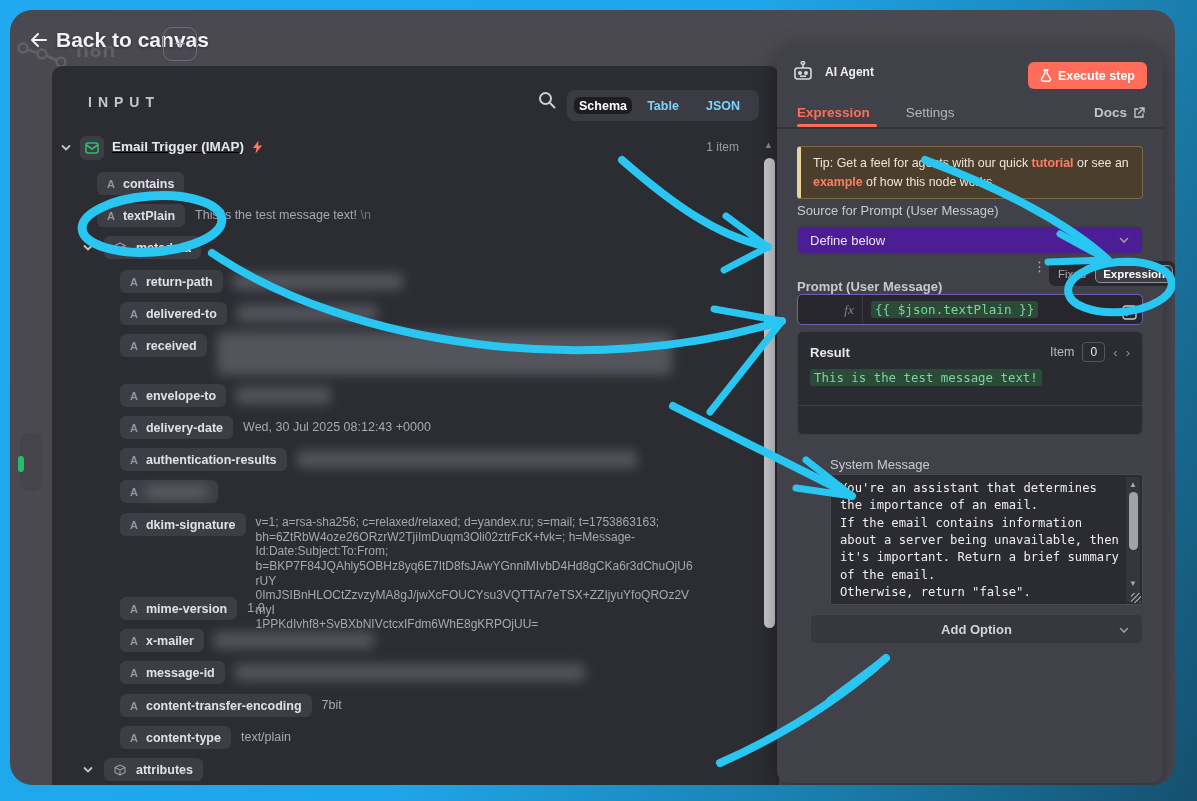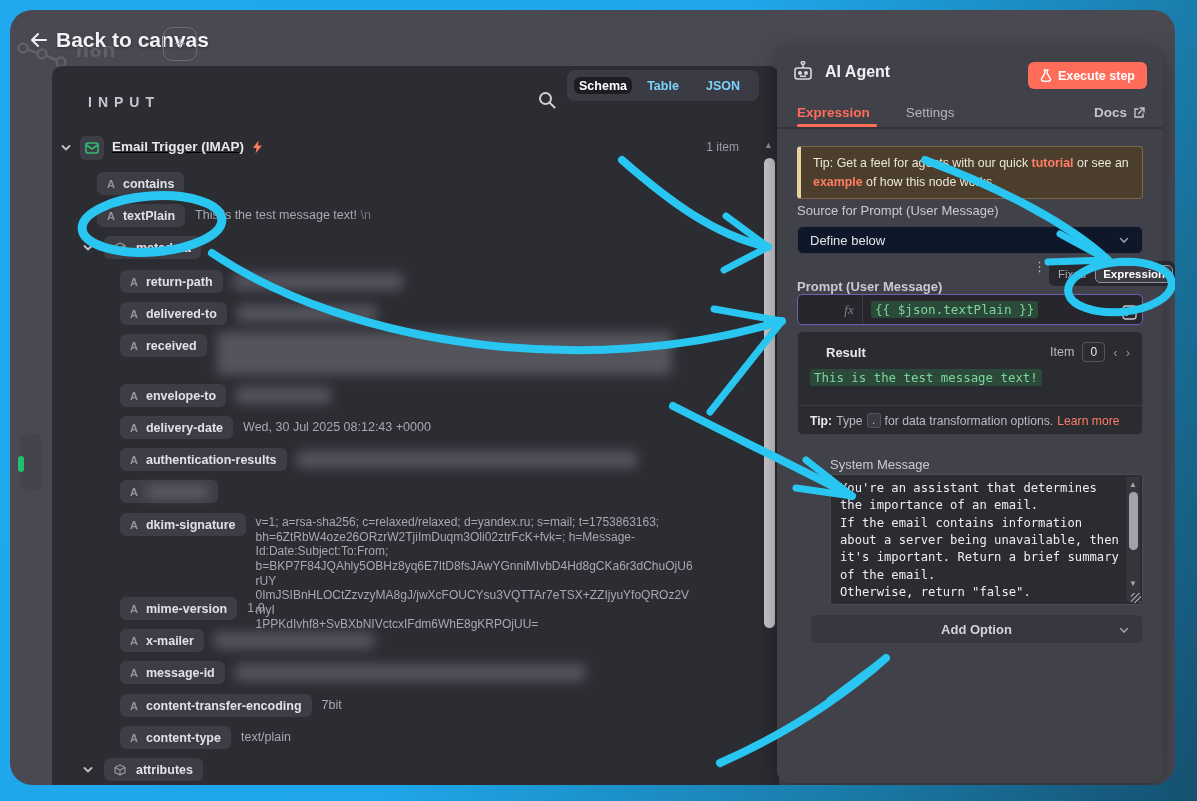--- a/index.html
+++ b/index.html
@@ -61,7 +61,7 @@
   .agent-panel { position:absolute; left:767px; top:37px; width:386px; height:736px;
     background:#414149; border-radius:12px; box-shadow:0 6px 24px rgba(0,0,0,.4); }
   .ap-head { position:absolute; left:14px; top:14px; display:flex; align-items:center; gap:10px; }
-  .ap-title { font-size:16px; font-weight:bold; color:#f0f0f4; }
+  .ap-title { font-size:12px; font-weight:bold; color:#f0f0f4; }
   .exec-btn { position:absolute; right:16px; top:15px; height:27px; padding:0 12px; background:#ff6d5a;
     border:none; border-radius:6px; color:#fff; font-size:12.5px; font-weight:bold;
     display:flex; align-items:center; gap:6px; cursor:pointer; font-family:inherit; }

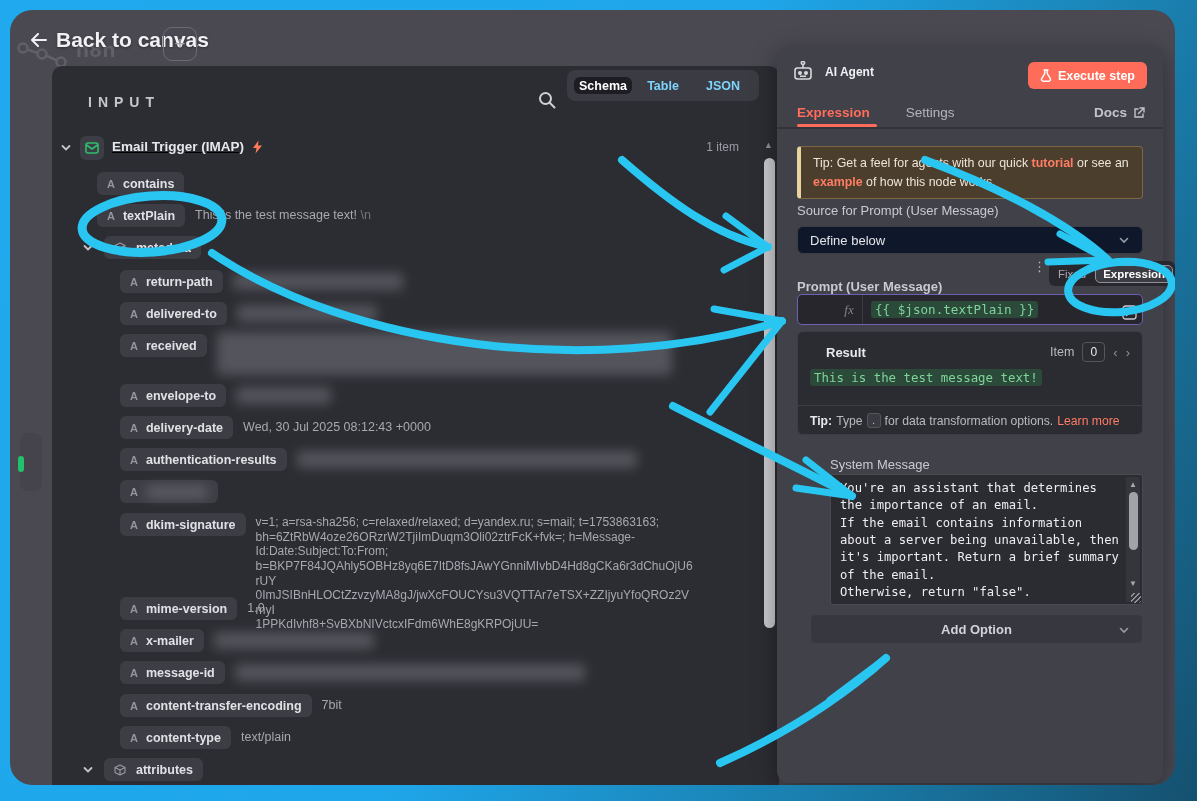--- a/index.html
+++ b/index.html
@@ -26,7 +26,7 @@
     background:#2c2c33; border-radius:10px 10px 0 0; }
   .ip-title { position:absolute; left:36px; top:28px; font-size:14px; font-weight:bold; letter-spacing:6px; color:#c6c7ce; }
   .search-ico { position:absolute; left:486px; top:25px; }
-  .seg { position:absolute; left:515px; top:4px; width:192px; height:31px; background:#3b3b43; border-radius:8px;
+  .seg { position:absolute; left:515px; top:24px; width:192px; height:31px; background:#3b3b43; border-radius:8px;
     display:flex; align-items:center; padding:7px; gap:2px; }
   .seg .opt { flex:1; height:100%; display:flex; align-items:center; justify-content:center;
     font-size:12.5px; font-weight:bold; color:#7dd3fc; border-radius:6px; cursor:pointer; }

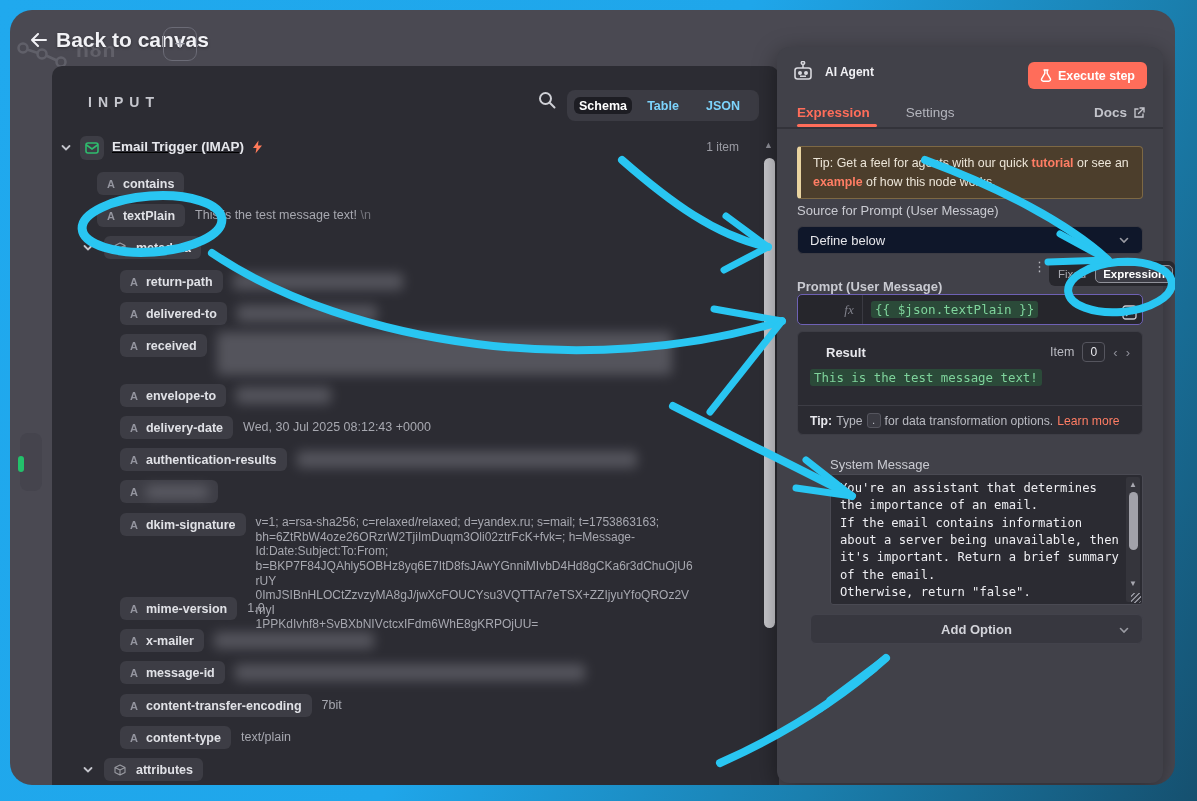--- a/index.html
+++ b/index.html
@@ -79,7 +79,7 @@
   .tip-banner .lnk { color:#ff7d64; font-weight:bold; cursor:pointer; }
 
   .fld-label { position:absolute; font-size:13px; color:#c9cad1; }
-  .select { position:absolute; left:20px; top:179px; width:346px; height:28px; background:#0f172a;
+  .select { position:absolute; left:20px; top:179px; width:346px; height:28px; background:#4c1d95;
     border:1px solid #3c3c44; border-radius:6px; display:flex; align-items:center;
     padding:0 12px; font-size:13px; color:#e6e6ea; cursor:pointer; }
   .select .cv { margin-left:auto; }

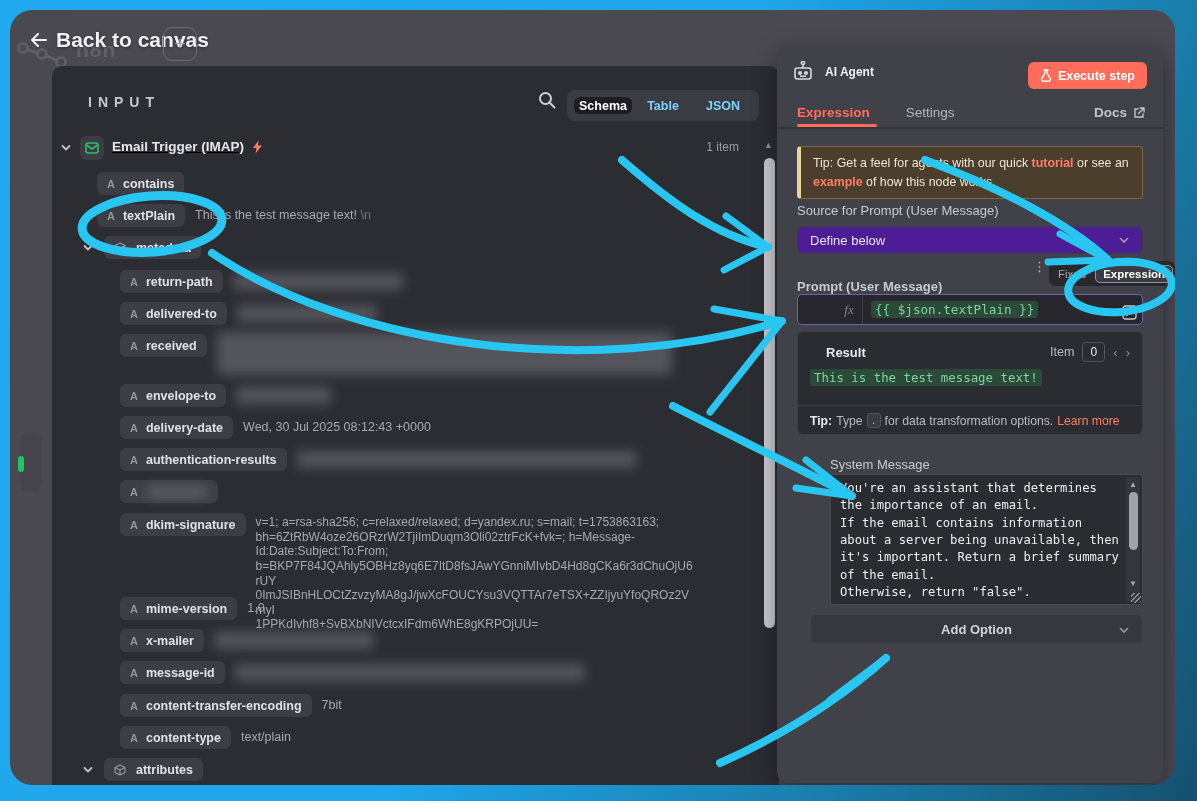--- a/index.html
+++ b/index.html
@@ -100,7 +100,7 @@
 
   .result-card { position:absolute; left:20px; top:284px; width:346px; height:104px;
     background:#2b2b32; border:1px solid #3d3d45; border-radius:6px; }
-  .rc-head { display:flex; align-items:center; padding:10px 12px 0 28px; }
+  .rc-head { display:flex; align-items:center; padding:10px 12px 0 12px; }
   .rc-title { font-size:13px; font-weight:bold; color:#e8e8ed; }
   .rc-nav { margin-left:auto; display:flex; align-items:center; gap:8px; font-size:12.5px; color:#b9bac1; }
   .rc-box { width:23px; height:20px; border:1px solid #55555e; border-radius:4px; color:#e8e8ed;

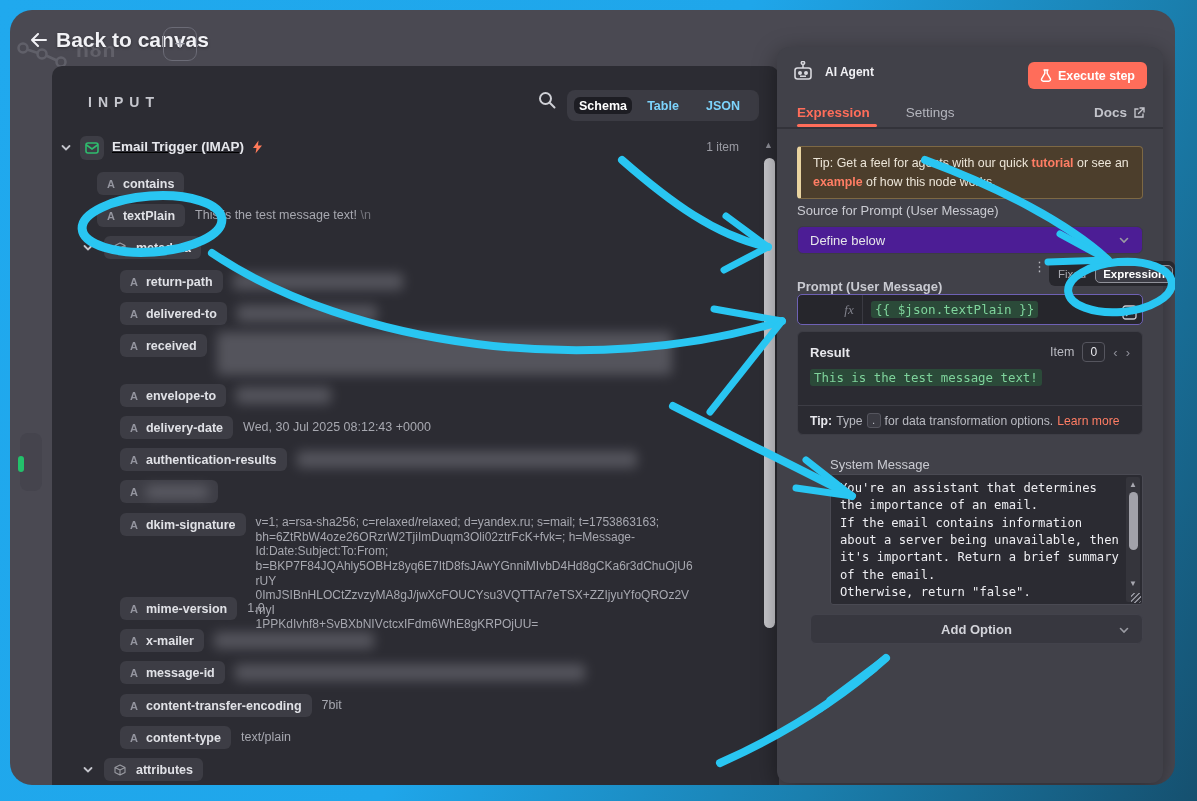--- a/index.html
+++ b/index.html
@@ -402,13 +402,6 @@
         </div>
         <div class="rc-value"><span class="gr">This is the test message text!</span></div>
         <div class="rc-div"></div>
-        <div class="rc-tip">
-            <b>Tip:</b>
-            <span> Type </span>
-            <span class="kbd">.</span>
-            <span> for data transformation options. </span>
-            <span class="lnk">Learn more</span>
-          </div>
       </div>
 
       <div class="fld-label" style="left:53px; top:410px;">System Message</div>

